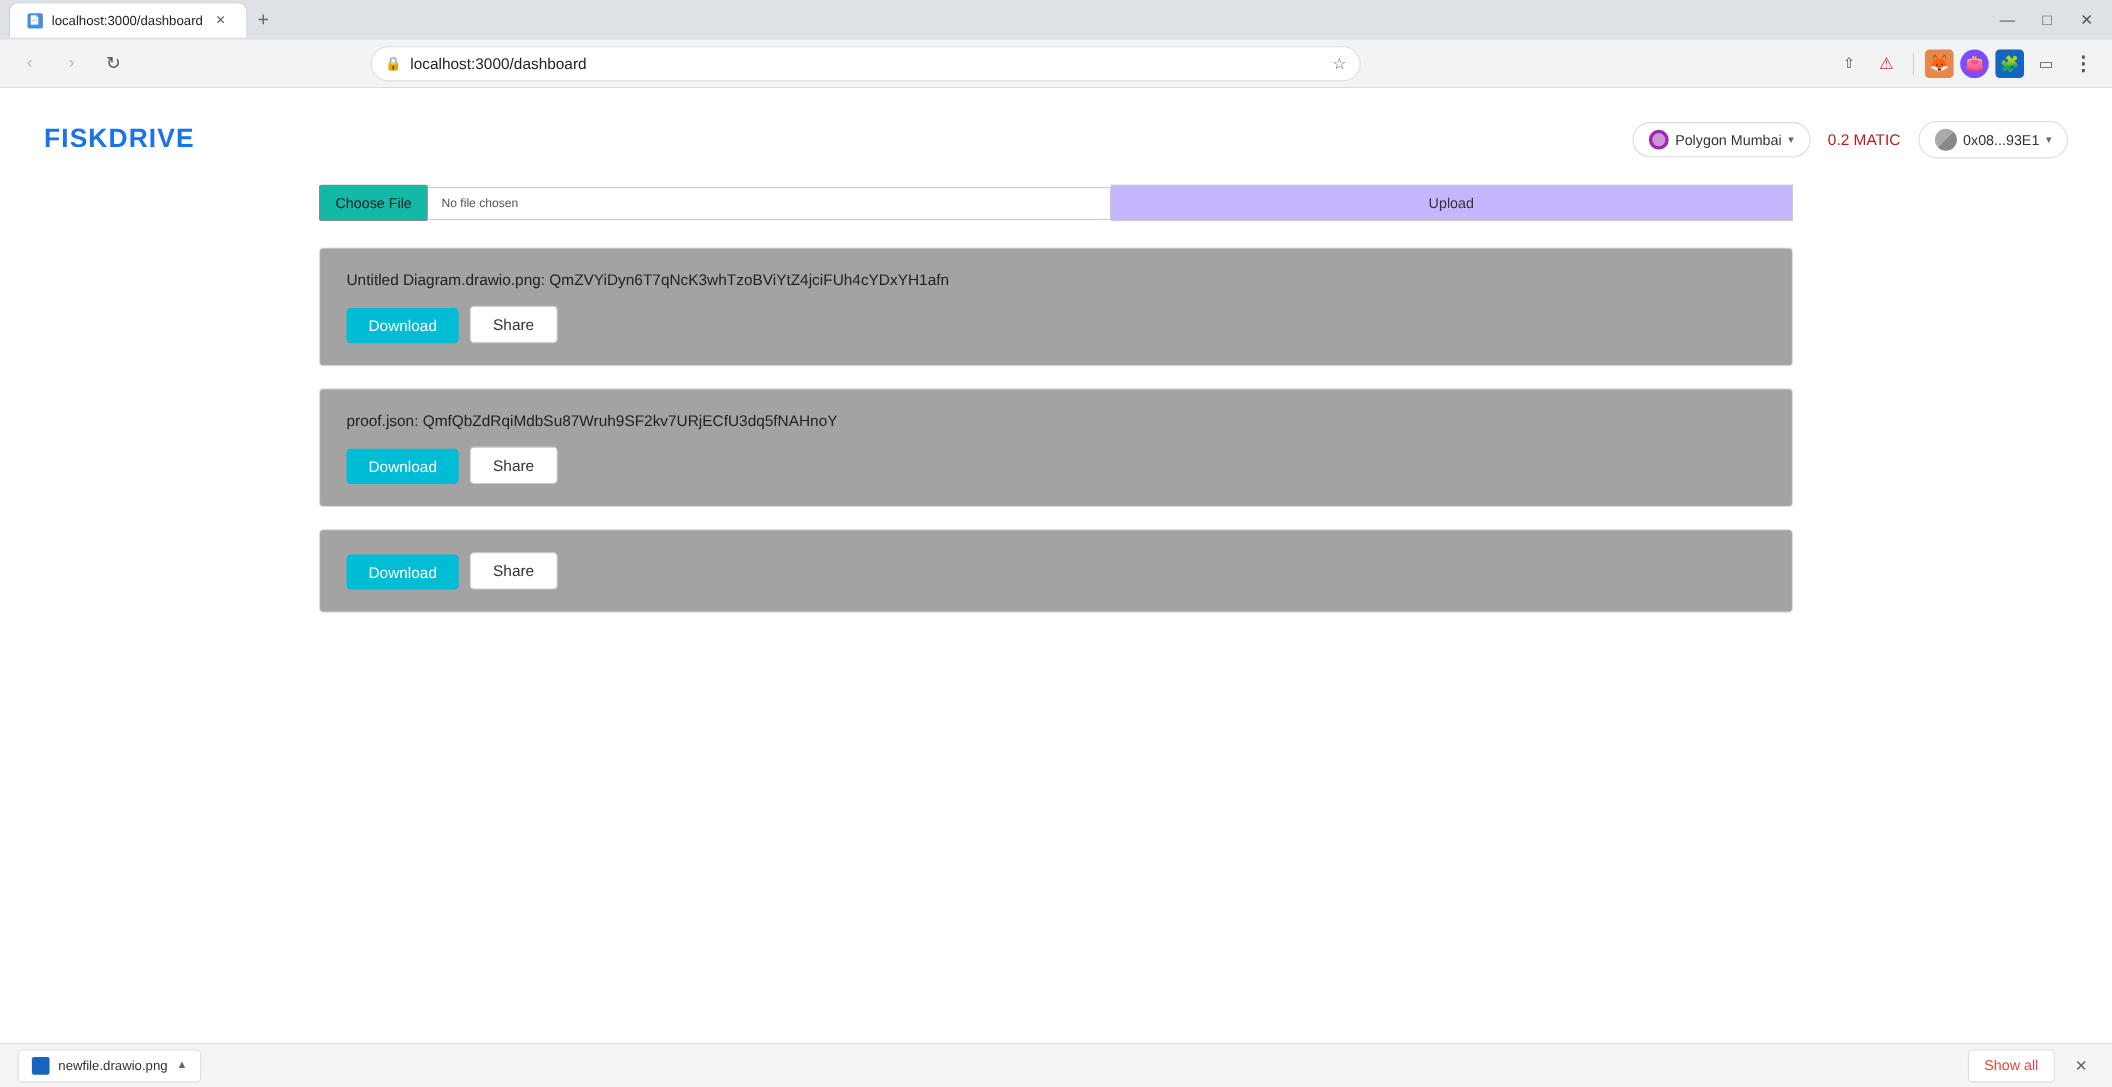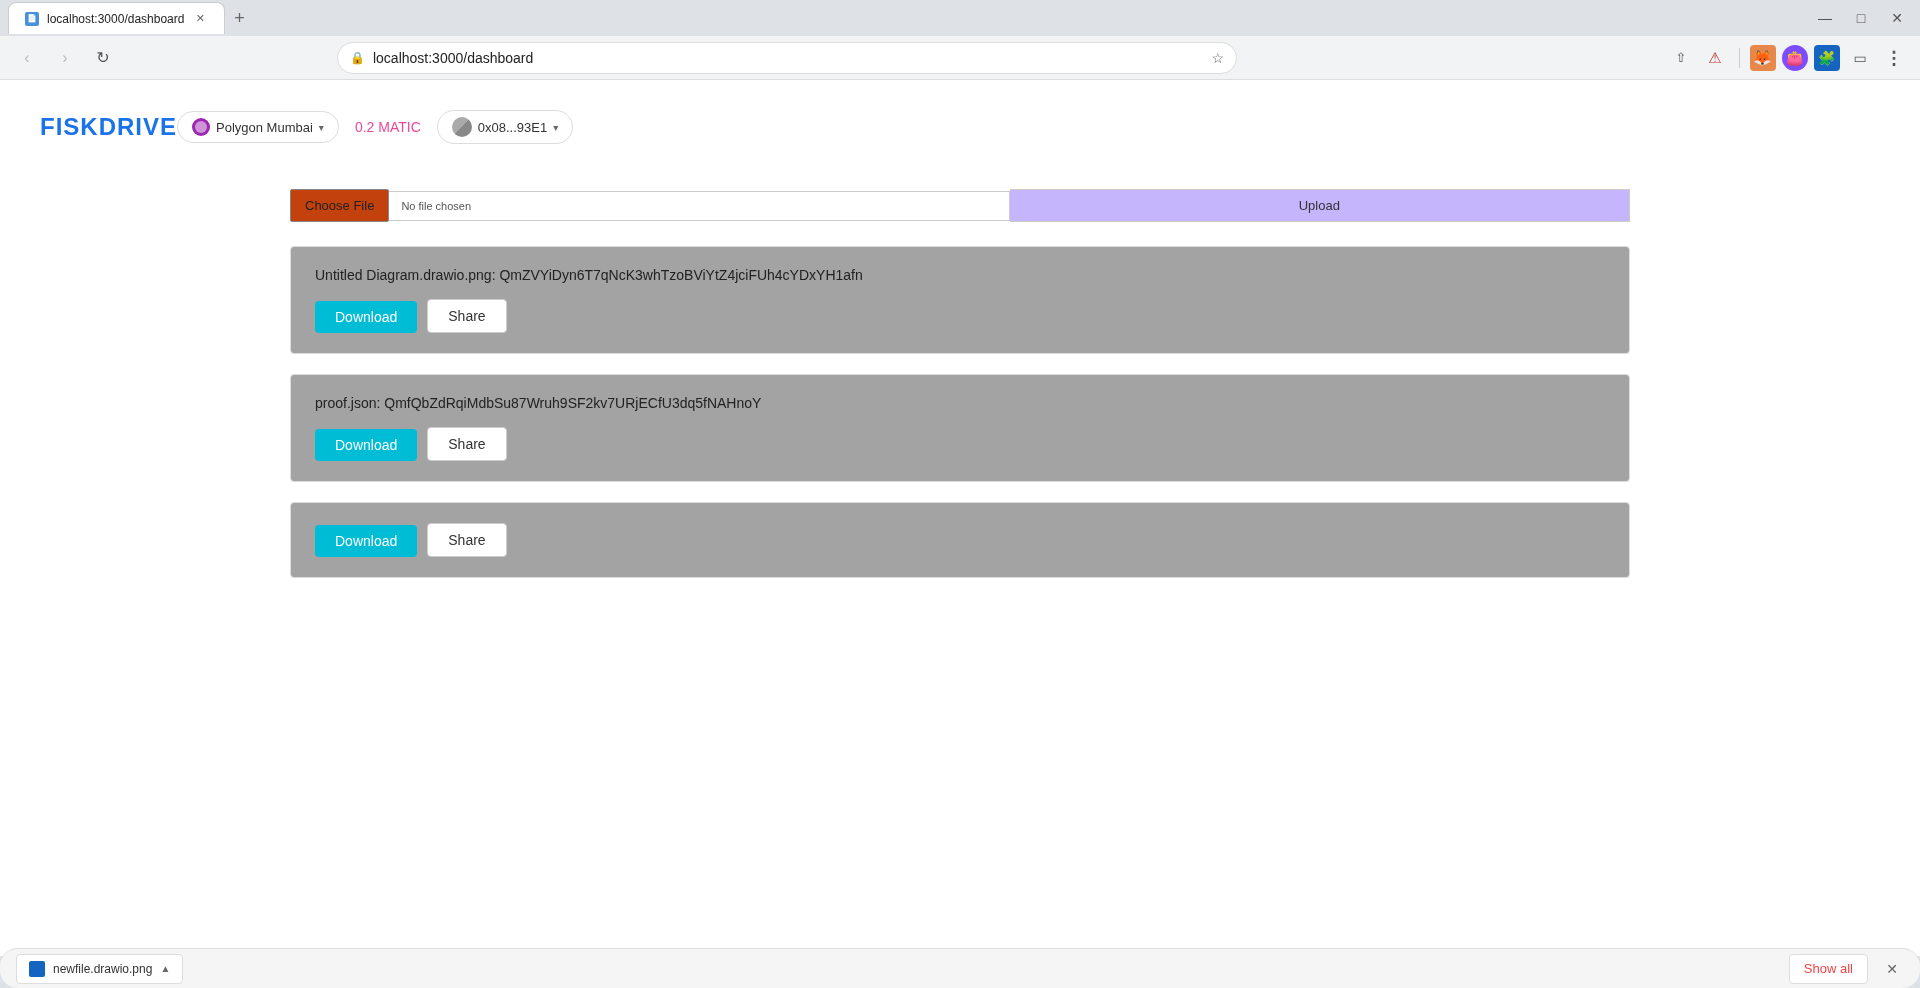--- a/index.html
+++ b/index.html
@@ -38,7 +38,7 @@
     .page-content { background: white; min-height: calc(988px - 36px - 44px - 32px); padding: 30px 0; }
 
     
-    .app-header { display: flex; align-items: center; padding: 0 40px; margin-bottom: 45px; }
+    .app-header { display: flex; align-items: center; justify-content: space-between; padding: 0 40px; margin-bottom: 24px; }
     .app-logo { font-size: 24px; font-weight: 700; color: #1a73e8; letter-spacing: 1px; }
     .header-right { display: flex; align-items: center; gap: 16px; }
     .network-badge { display: flex; align-items: center; gap: 6px; background: white; border: 1px solid #ddd; border-radius: 20px; padding: 6px 14px; cursor: pointer; font-size: 13px; color: #333; }

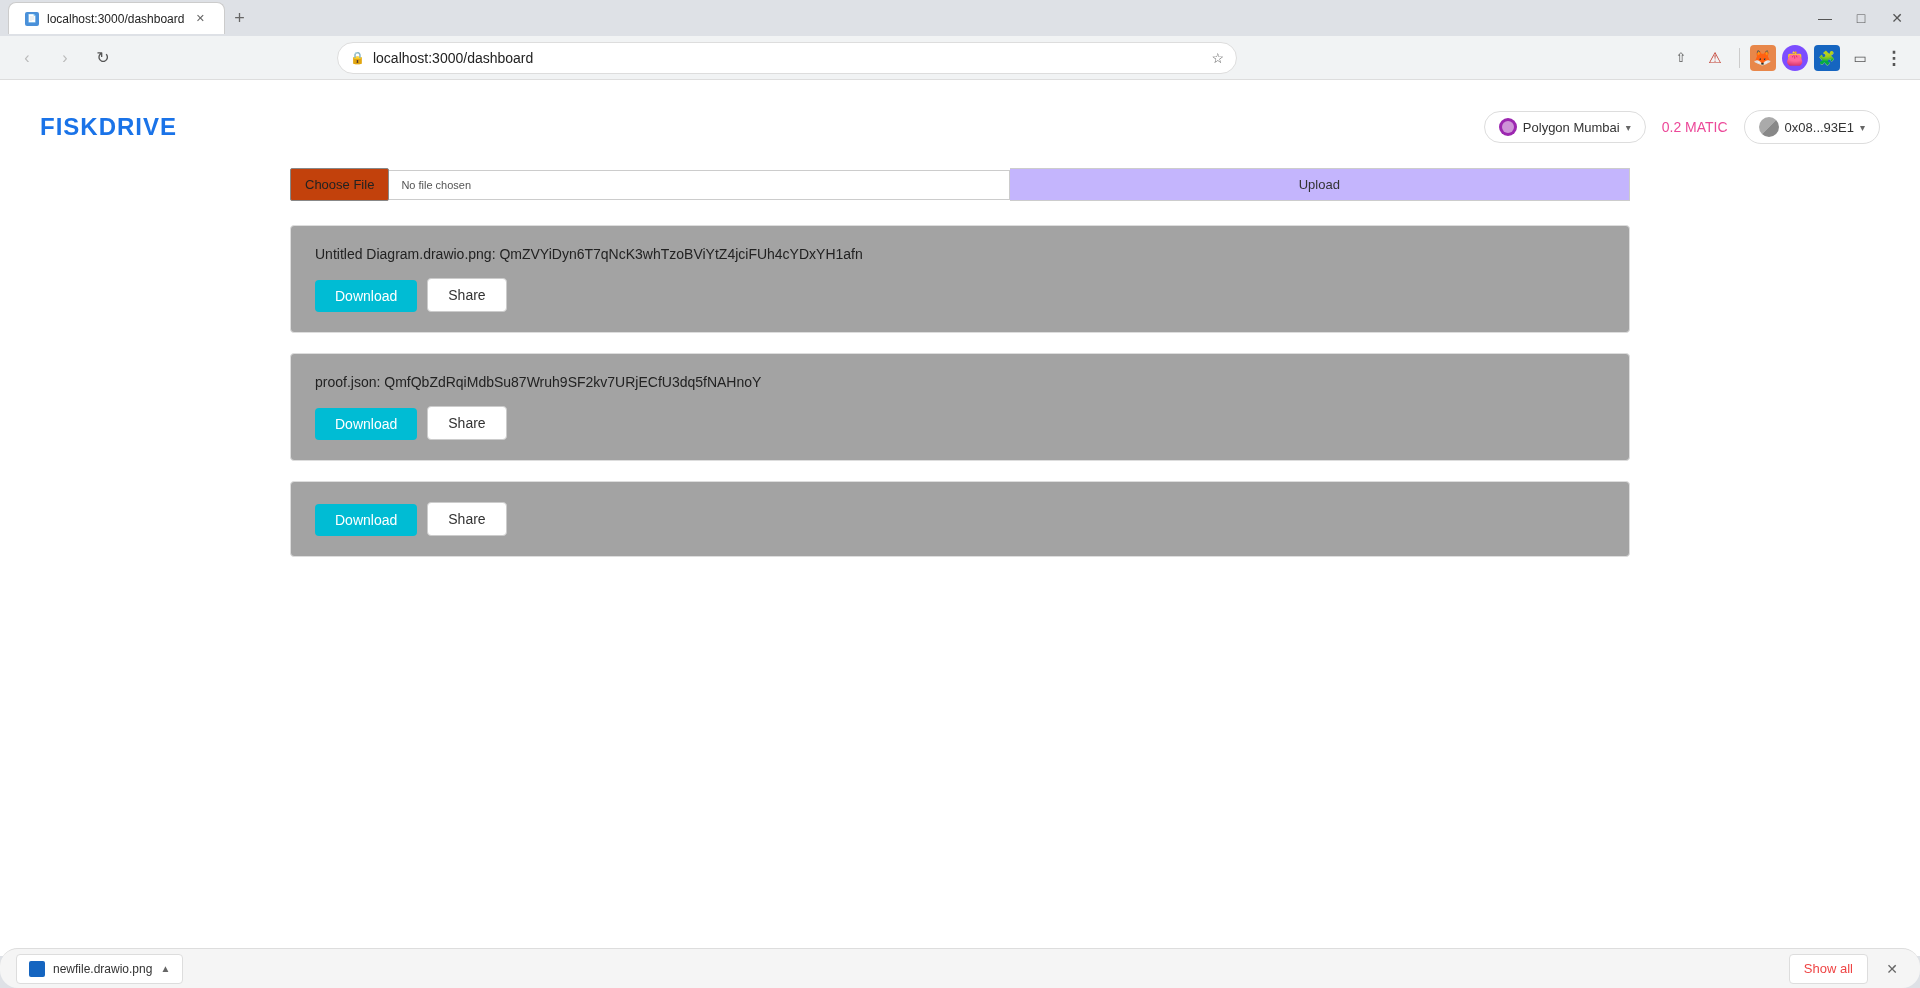--- a/index.html
+++ b/index.html
@@ -44,7 +44,7 @@
     .network-badge { display: flex; align-items: center; gap: 6px; background: white; border: 1px solid #ddd; border-radius: 20px; padding: 6px 14px; cursor: pointer; font-size: 13px; color: #333; }
     .network-dot { width: 18px; height: 18px; border-radius: 50%; background: #9c27b0; display: flex; align-items: center; justify-content: center; }
     .network-dot-inner { width: 12px; height: 12px; border-radius: 50%; background: #ce93d8; }
-    .matic-amount { font-size: 14px; color: #ec4899; font-weight: 500; }
+    .matic-amount { font-size: 14px; color: #b91c1c; font-weight: 500; }
     .wallet-badge { display: flex; align-items: center; gap: 6px; background: white; border: 1px solid #ddd; border-radius: 20px; padding: 6px 14px; cursor: pointer; font-size: 13px; color: #333; }
     .wallet-avatar { width: 20px; height: 20px; border-radius: 50%; background: linear-gradient(135deg, #aaa 50%, #888 50%); }
 

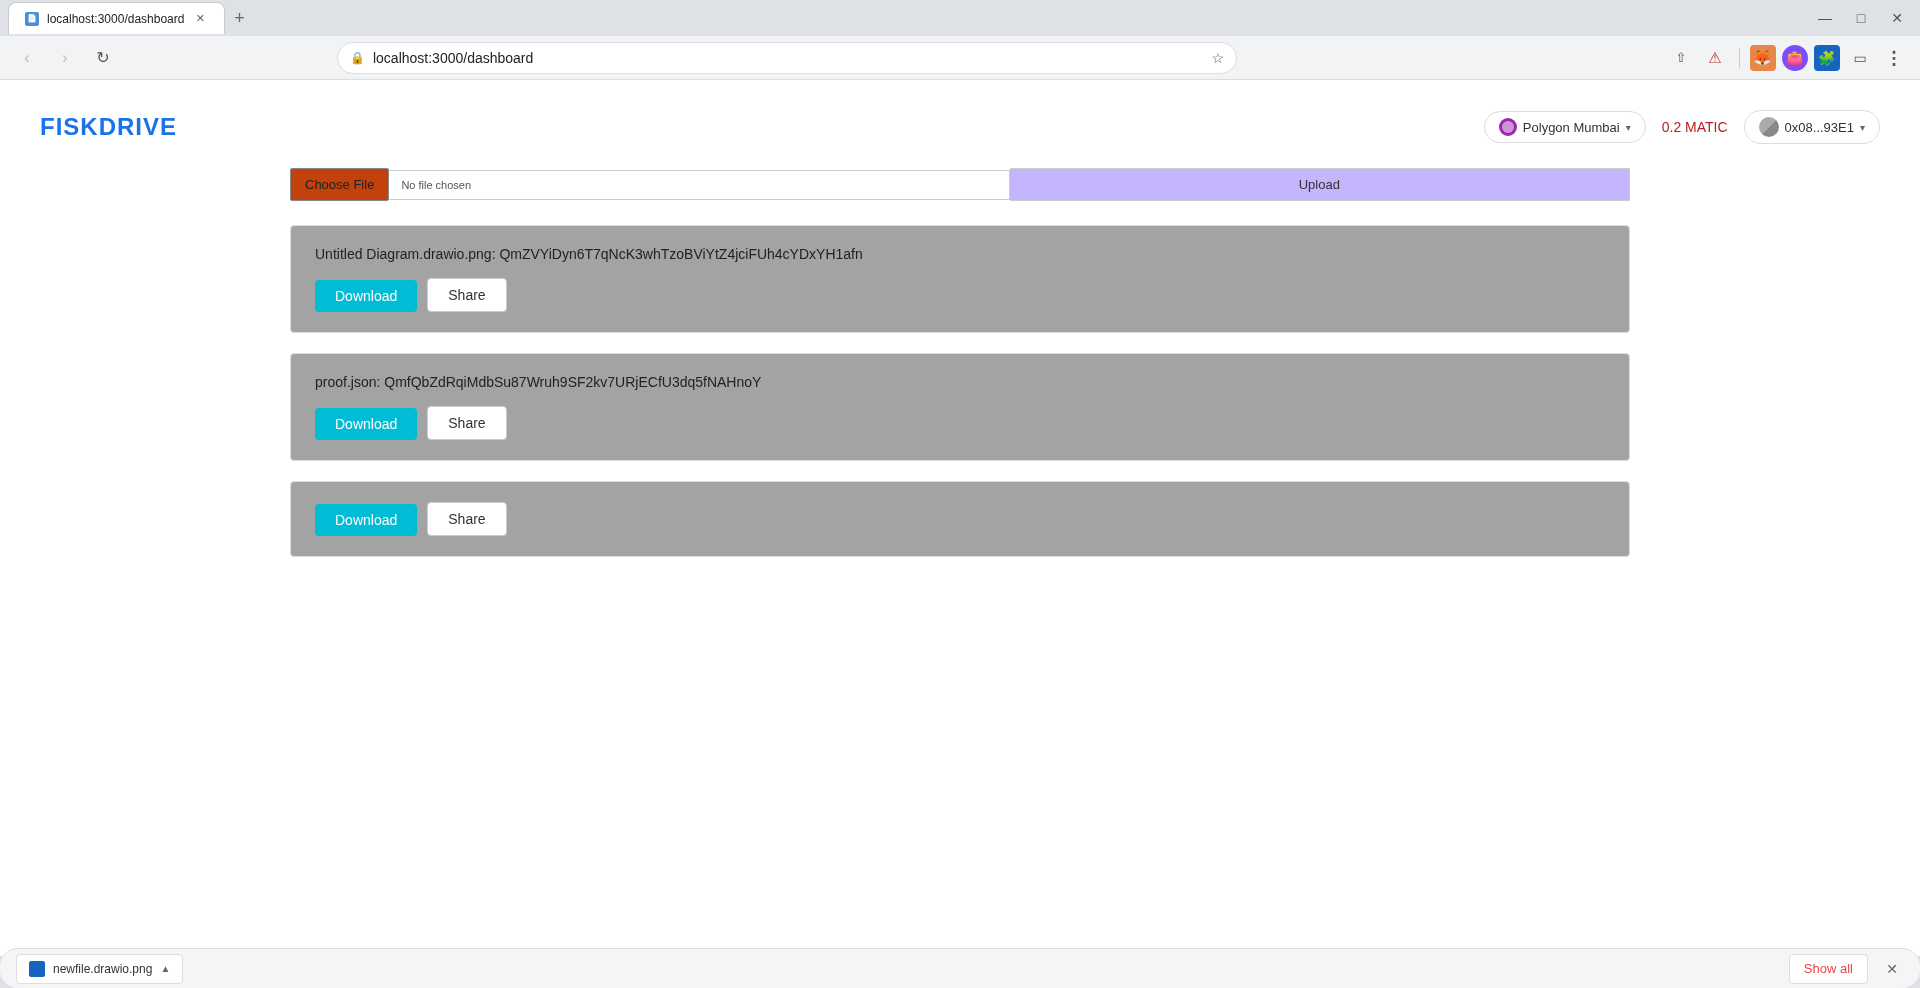--- a/index.html
+++ b/index.html
@@ -53,7 +53,7 @@
 
     
     .file-upload-row { display: flex; align-items: center; margin-bottom: 24px; gap: 0; }
-    .choose-file-btn { padding: 8px 14px; border: 1px solid #888; background: #c2410c; cursor: pointer; font-size: 13px; color: #222; border-radius: 2px; white-space: nowrap; }
+    .choose-file-btn { padding: 8px 14px; border: 1px solid #888; background: #14b8a6; cursor: pointer; font-size: 13px; color: #222; border-radius: 2px; white-space: nowrap; }
     .file-name-display { flex: 1; padding: 8px 12px; border: 1px solid #ccc; border-left: none; font-size: 11px; color: #555; background: white; }
     .upload-btn { flex: 1; padding: 8px 12px; border: 1px solid #ccc; border-left: none; font-size: 13px; color: #333; background: #c4b5fd; cursor: pointer; text-align: center; }
 

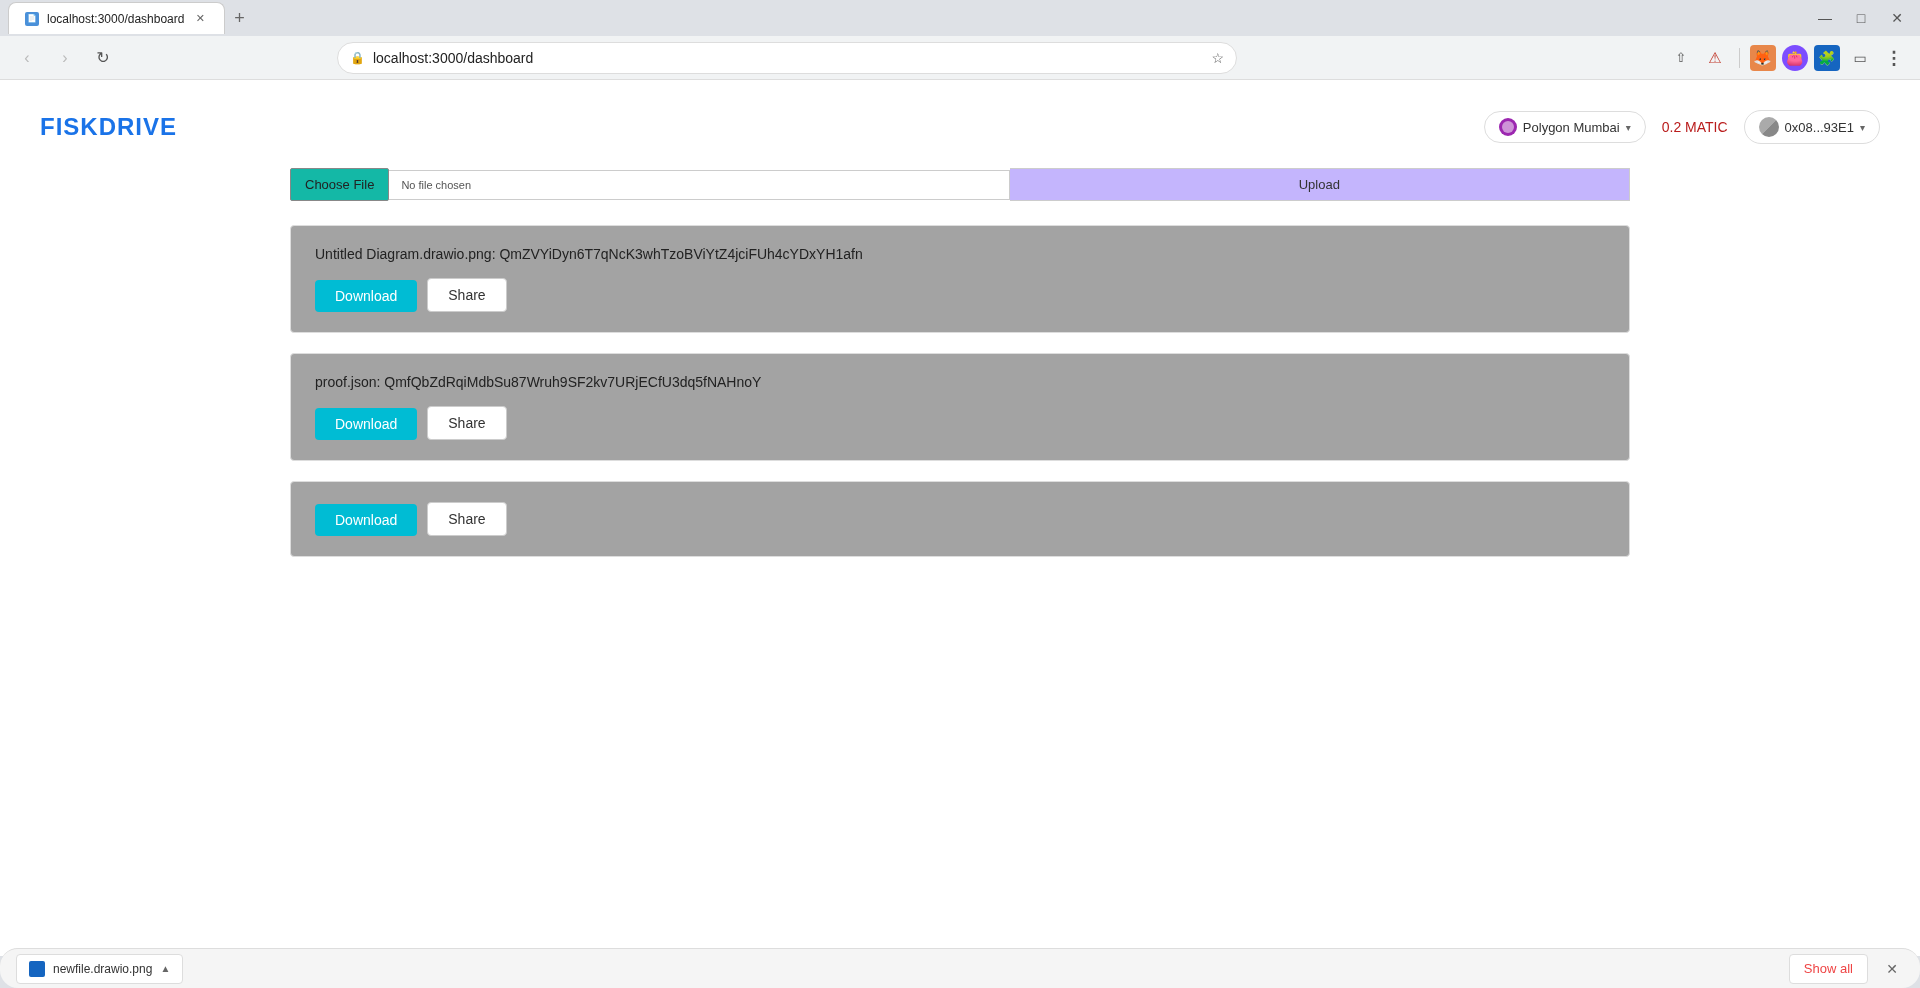--- a/index.html
+++ b/index.html
@@ -65,7 +65,7 @@
     .btn-share { background: white; color: #333; border: 1px solid #ccc; border-radius: 4px; padding: 8px 20px; font-size: 14px; cursor: pointer; }
 
     
-    .bottom-bar { position: fixed; bottom: 0; left: 0; width: 1920px; height: 40px; background: #f5f5f5; border-top: 1px solid #ddd; display: flex; align-items: center; padding: 0 16px; gap: 12px; border-radius: 18px; }
+    .bottom-bar { position: fixed; bottom: 0; left: 0; width: 1920px; height: 40px; background: #f5f5f5; border-top: 1px solid #ddd; display: flex; align-items: center; padding: 0 16px; gap: 12px; }
     .download-item { display: flex; align-items: center; gap: 8px; background: white; border: 1px solid #ddd; border-radius: 4px; padding: 4px 12px; height: 30px; font-size: 12px; color: #333; }
     .download-item-icon { width: 16px; height: 16px; background: #1565c0; border-radius: 2px; }
     .download-chevron { color: #666; font-size: 10px; }

